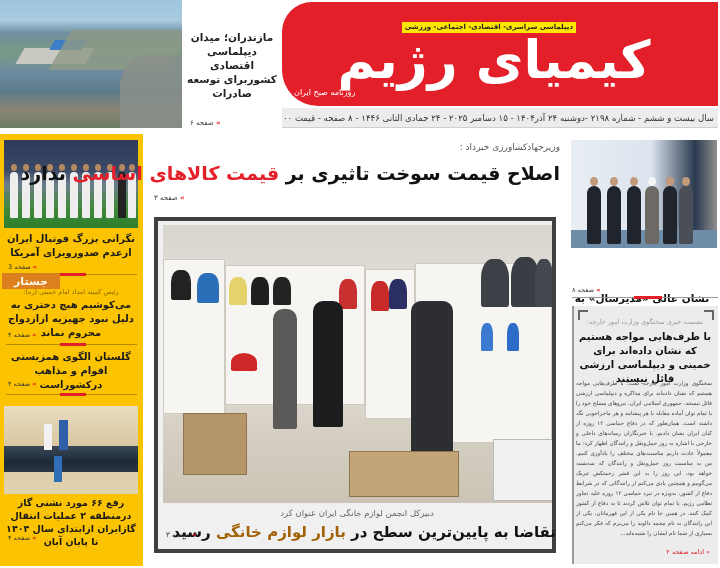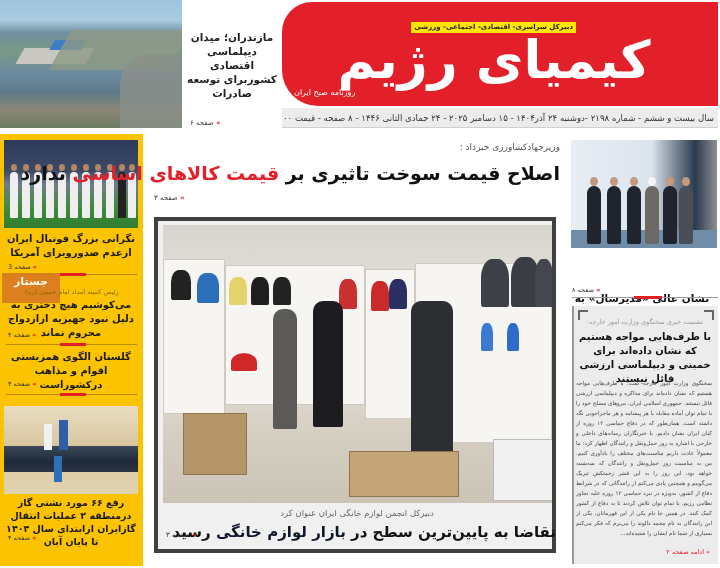--- a/index.html
+++ b/index.html
@@ -125,7 +125,7 @@
 <body>
 
 <div class="masthead">
-  <div class="tagline">دبیرکل سراسری- اقتصادی- اجتماعی- ورزشی</div>
+  <div class="tagline">دیپلماسی سراسری- اقتصادی- اجتماعی- ورزشی</div>
   <div class="logo">کیمیای رژیم</div>
   <div class="subtitle">روزنامه صبح ایران</div>
 </div>

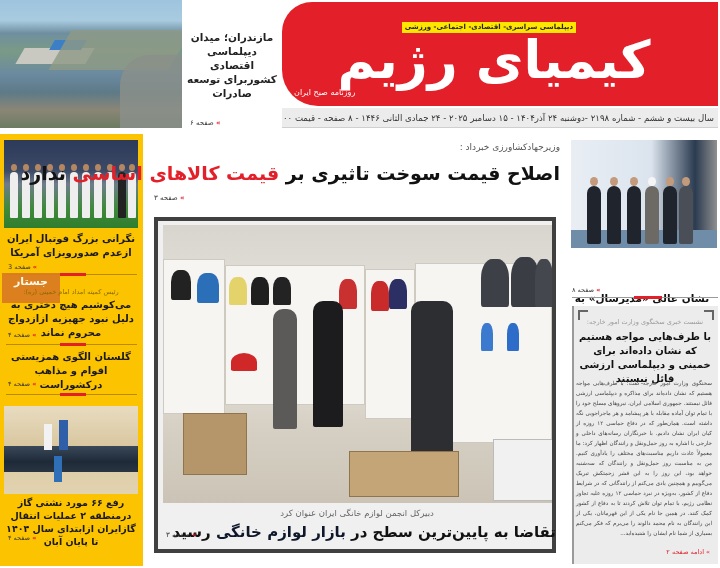--- a/index.html
+++ b/index.html
@@ -65,7 +65,7 @@
   .lc-sep .red { position:absolute; left:54px; top:-1px; width:26px; height:3px; background:#e3202a; }
   .lc-kicker { position:absolute; right:6px; width:132px; text-align:center; font-size:6.5px; color:#8a6a00; }
   .jessar {
-    position:absolute; left:2px; top:139px; width:58px; height:30px; background:#d97a22; opacity:.92;
+    position:absolute; left:2px; top:139px; width:58px; height:16px; background:#d97a22; opacity:.92;
     color:#fff; font-size:11px; font-weight:bold; text-align:center; line-height:18px;
   }
   .pipe-photo {

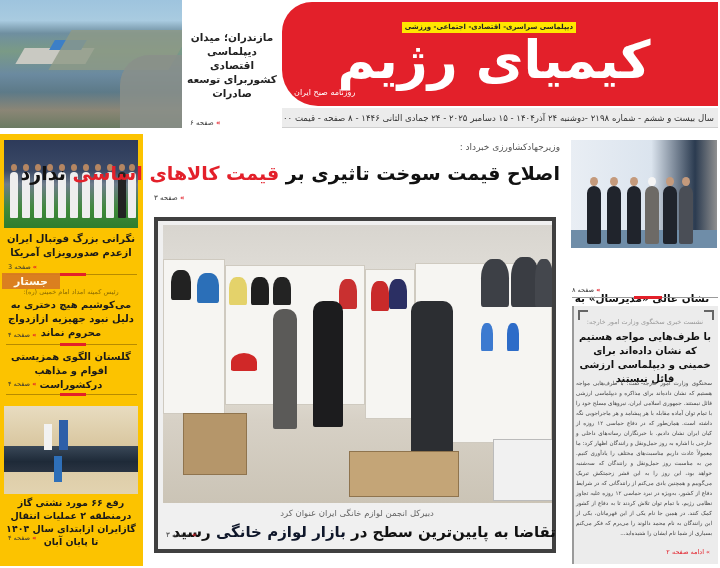--- a/index.html
+++ b/index.html
@@ -95,7 +95,7 @@
   .box { position:absolute; background:#b5966a; border:1px solid #8f744e; }
   .sub-kicker { position:absolute; left:0; top:287px; width:398px; text-align:center; font-size:8.5px; color:#666; }
   .sub-head { position:absolute; left:0; top:302px; width:398px; text-align:center; font-size:15px; font-weight:bold; color:#111; white-space:nowrap; letter-spacing:-0.4px; padding-left:30px;}
-  .sub-head .hl { color:#0f172a; }
+  .sub-head .hl { color:#a16207; }
   .sub-page { position:absolute; left:8px; top:310px; font-size:7px; color:#333; }
 
   

